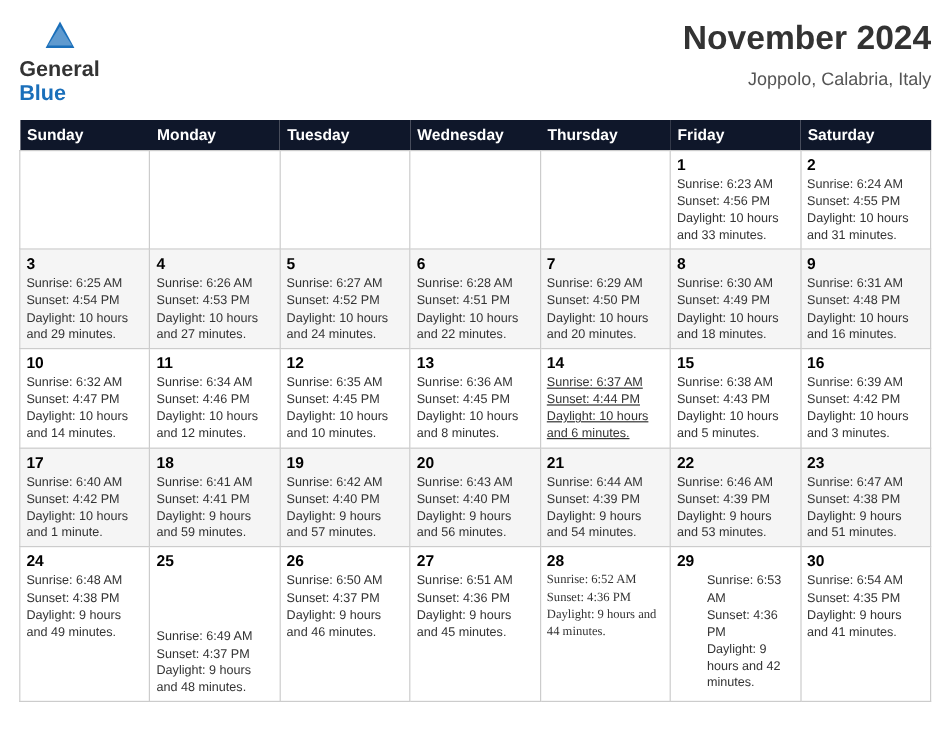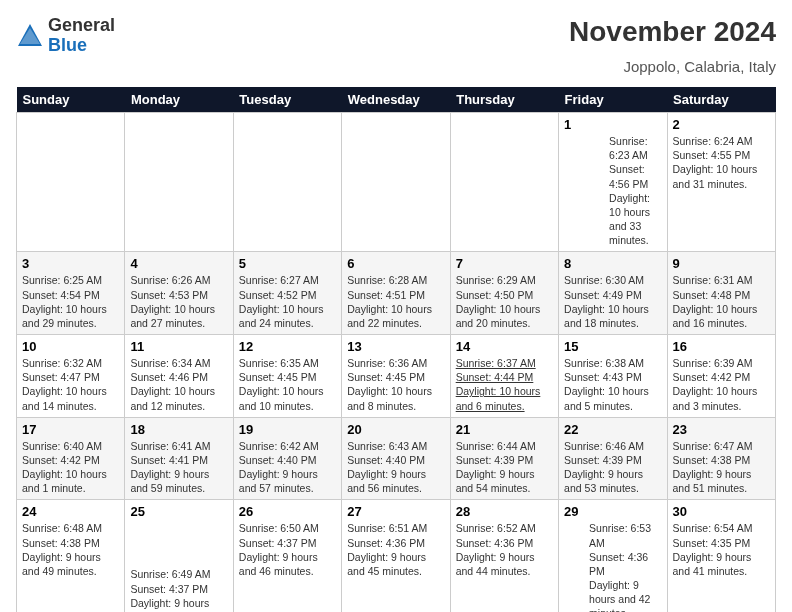--- a/index.html
+++ b/index.html
@@ -20,6 +20,7 @@
       display: flex;
       align-items: center;
       gap: 4px;
+      flex-direction: column;
     }
     .logo-text {
       font-size: 18px;

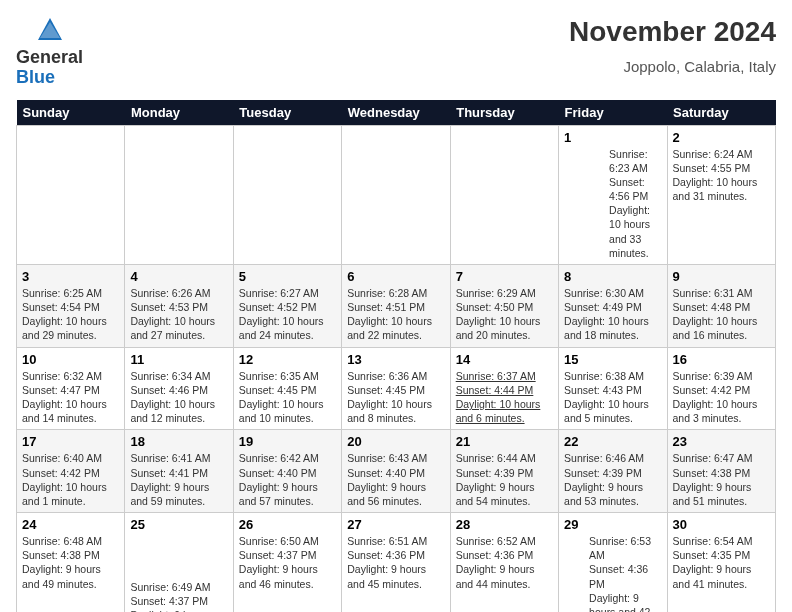--- a/index.html
+++ b/index.html
@@ -125,7 +125,7 @@
         <td class="empty-cell"></td>
         <td>
           <span class="day-num">1</span>
-          <div class="day-info" style="white-space: pre-line; margin-left: 45px;">Sunrise: 6:23 AM
+          <div class="day-info" style="white-space: pre-line;">Sunrise: 6:23 AM
 Sunset: 4:56 PM
 Daylight: 10 hours and 33 minutes.</div>
         </td>

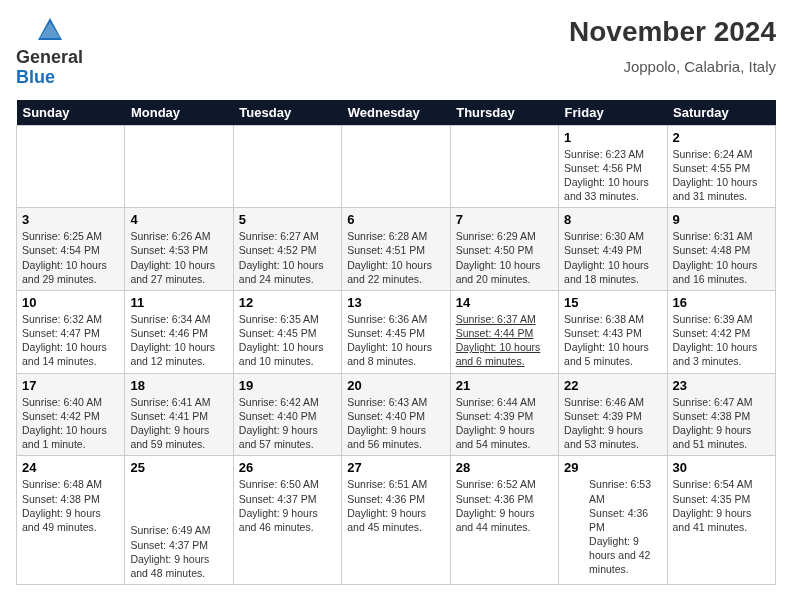--- a/index.html
+++ b/index.html
@@ -295,7 +295,7 @@
         </td>
         <td>
           <span class="day-num">28</span>
-          <div class="day-info" style="white-space: pre-line;">Sunrise: 6:52 AM
+          <div class="day-info" style="white-space: pre-line; font-family: Liberation Serif, serif;">Sunrise: 6:52 AM
 Sunset: 4:36 PM
 Daylight: 9 hours and 44 minutes.</div>
         </td>

